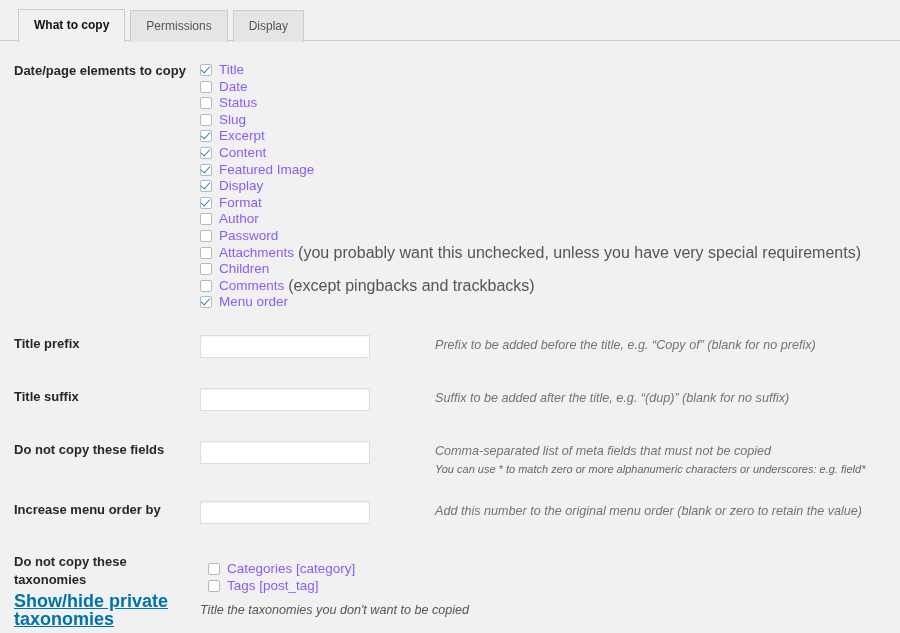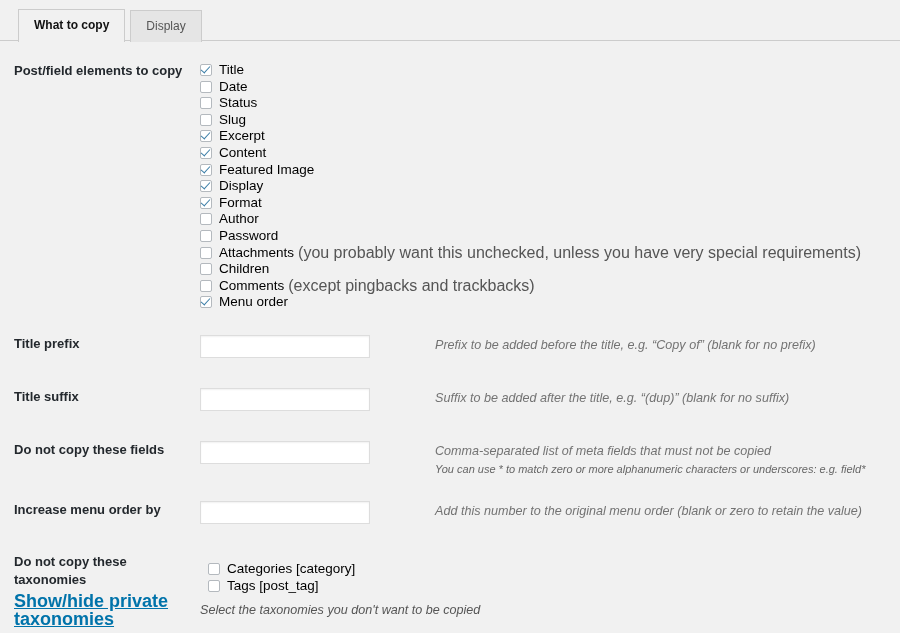--- a/index.html
+++ b/index.html
@@ -209,6 +209,7 @@
   <div class="tab-bar"></div>
   <nav class="tab-list">
     <a href="#" class="tab active">What to copy</a>
+    <a href="#" class="tab">Permissions</a>
     <a href="#" class="tab">Display</a>
   </nav>
 </div>

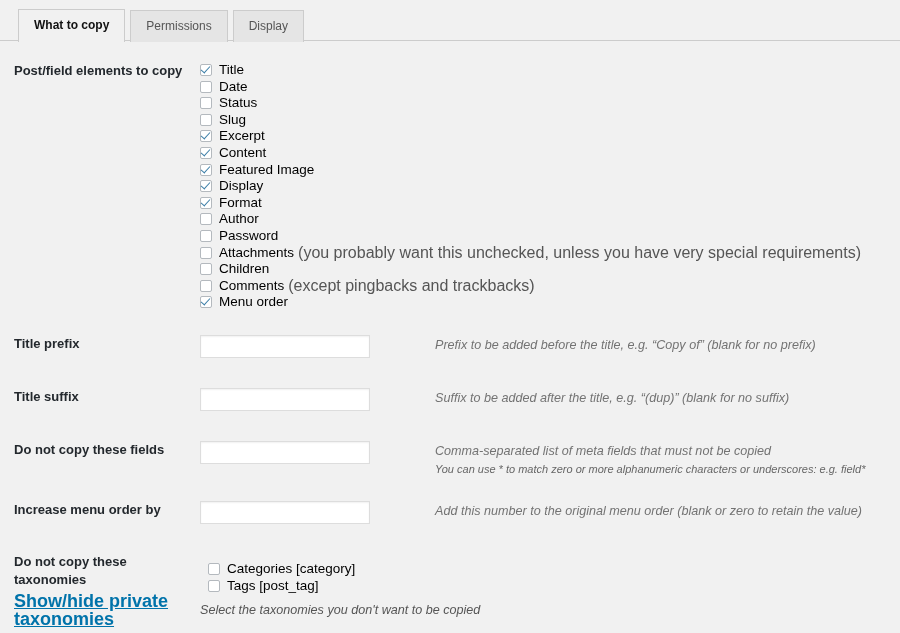--- a/index.html
+++ b/index.html
@@ -218,7 +218,7 @@
   <tbody>
 
     <tr>
-      <th class="label-cell">Post/field elements to copy</th>
+      <th class="label-cell">Date/page elements to copy</th>
       <td class="control-cell" colspan="2">
         <ul class="cb-list">
 

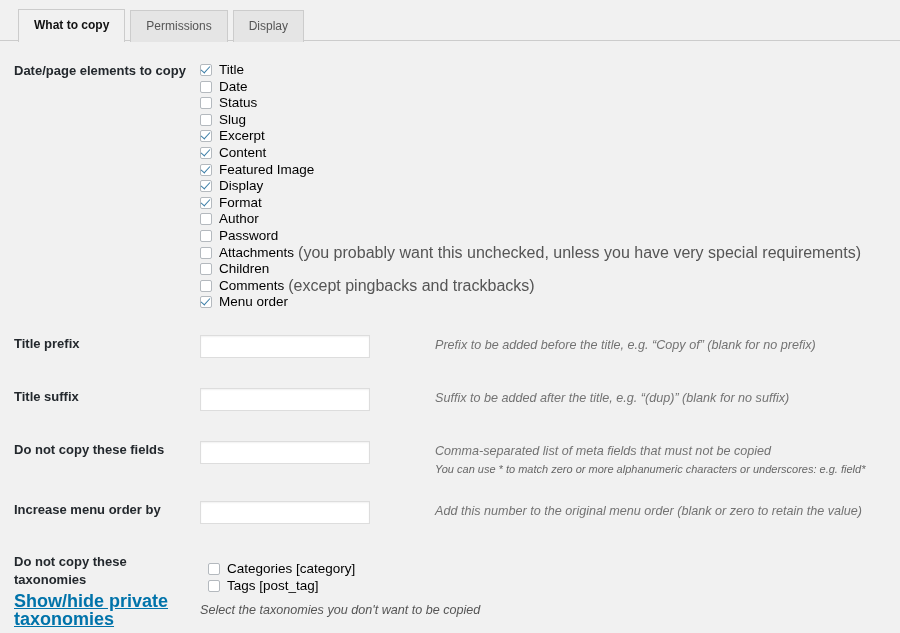--- a/index.html
+++ b/index.html
@@ -139,7 +139,7 @@
   }
   .cb-label {
     font-size: 13.5px;
-    color: #000000;
+    color: #8b5cf6;
     line-height: 16.6px;
   }
   .cb-note {

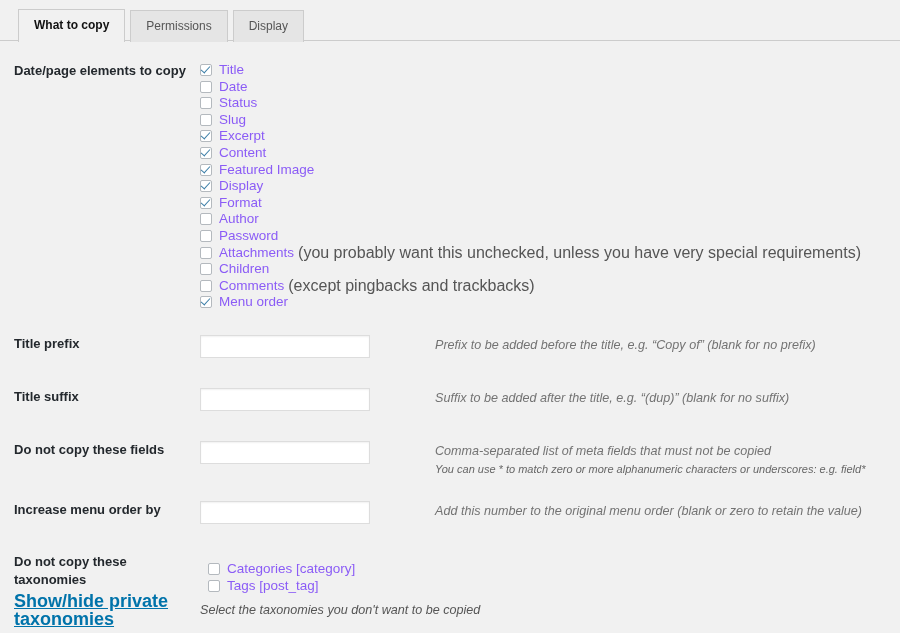--- a/index.html
+++ b/index.html
@@ -361,7 +361,7 @@
             <span class="cb-label">Tags [post_tag]</span>
           </li>
         </ul>
-        <p class="tax-desc">Select the taxonomies you don't want to be copied</p>
+        <p class="tax-desc">Title the taxonomies you don't want to be copied</p>
       </td>
     </tr>
 

